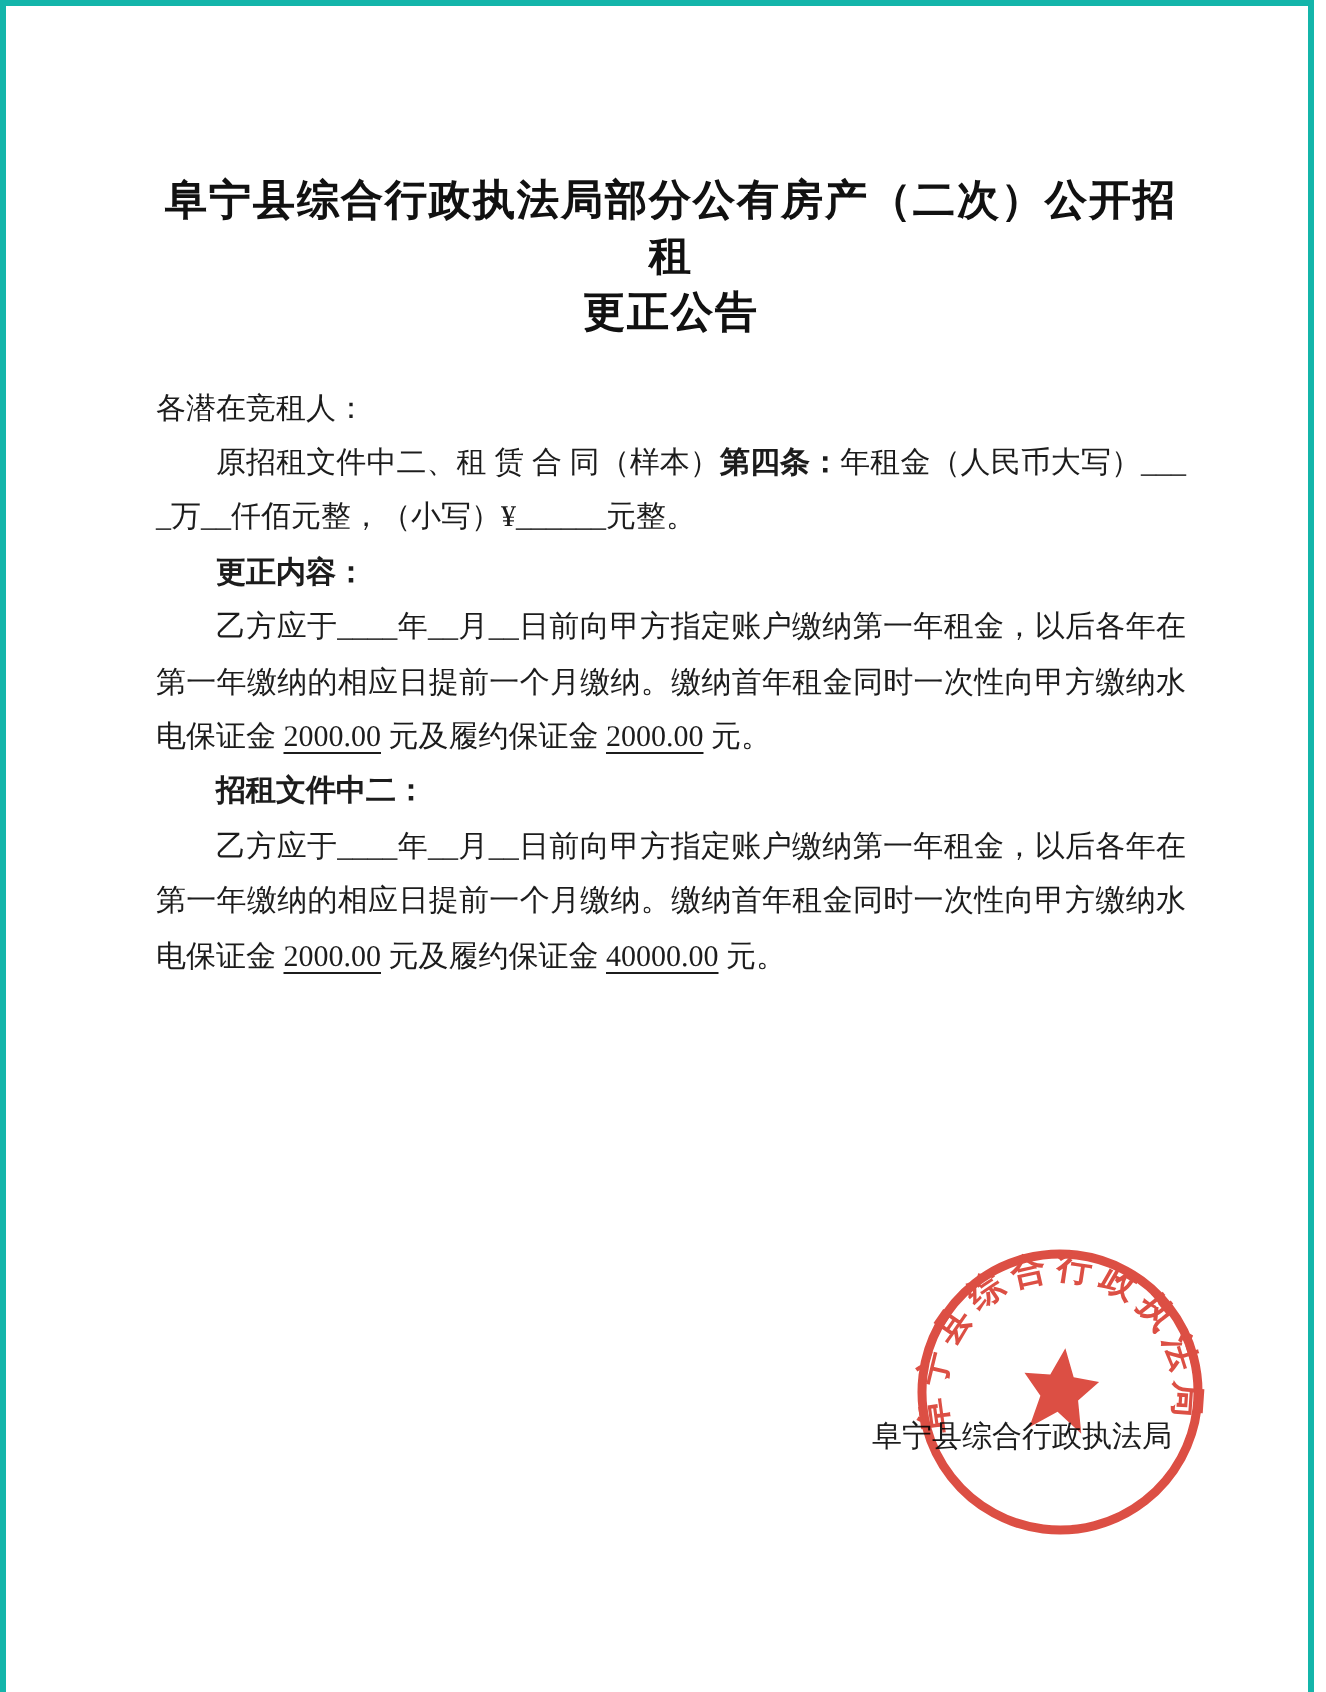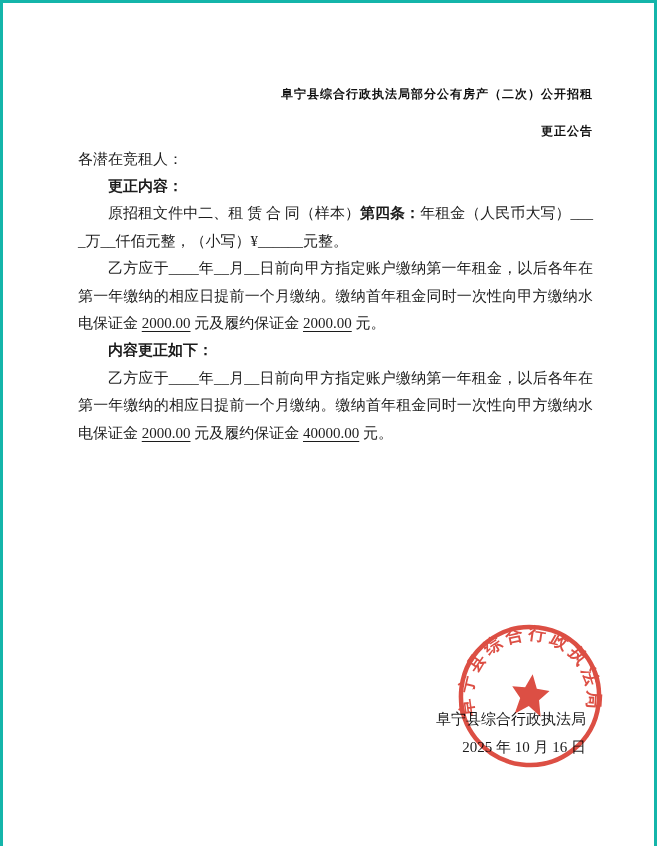--- a/index.html
+++ b/index.html
@@ -22,9 +22,9 @@
     color: #1c1c1c;
   }
   .title {
-    text-align: right;
+    text-align: center;
     font-weight: bold;
-    font-size: 12px;
+    font-size: 21px;
     letter-spacing: 1px;
     color: #111;
   }

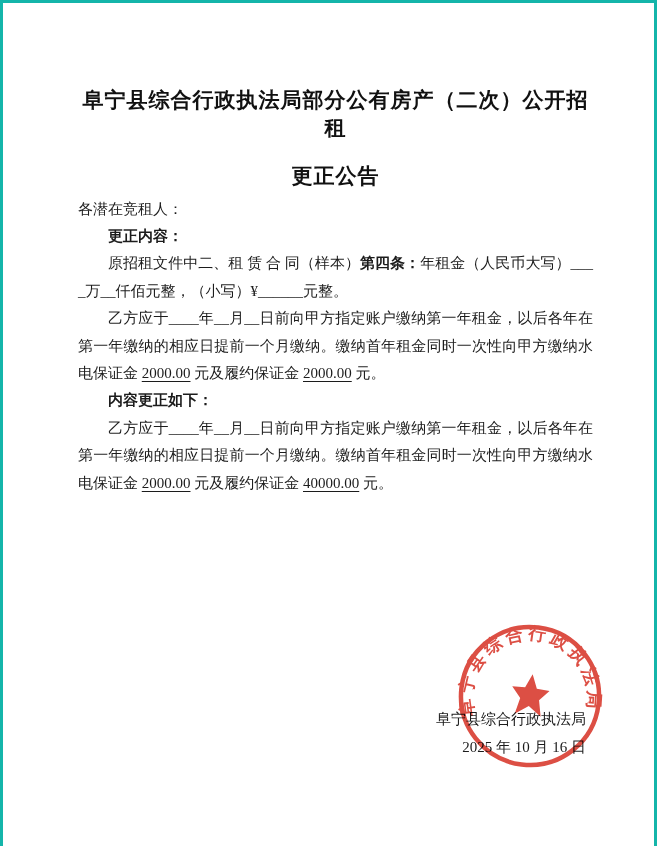--- a/index.html
+++ b/index.html
@@ -29,7 +29,7 @@
     color: #111;
   }
   .title-1 { margin-top: 83px; }
-  .title-2 { margin-top: 20px; }
+  .title-2 { }
   .salutation {
     margin-top: 6px;
     font-size: 15px;

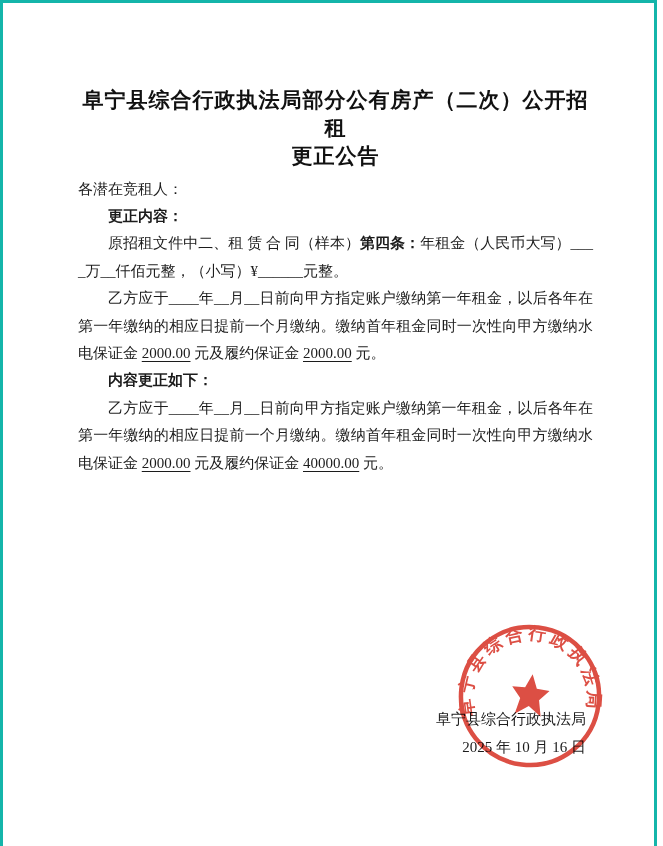--- a/index.html
+++ b/index.html
@@ -31,7 +31,7 @@
   .title-1 { margin-top: 83px; }
   .title-2 { }
   .salutation {
-    margin-top: 6px;
+    margin-top: 22px;
     font-size: 15px;
     line-height: 27px;
   }

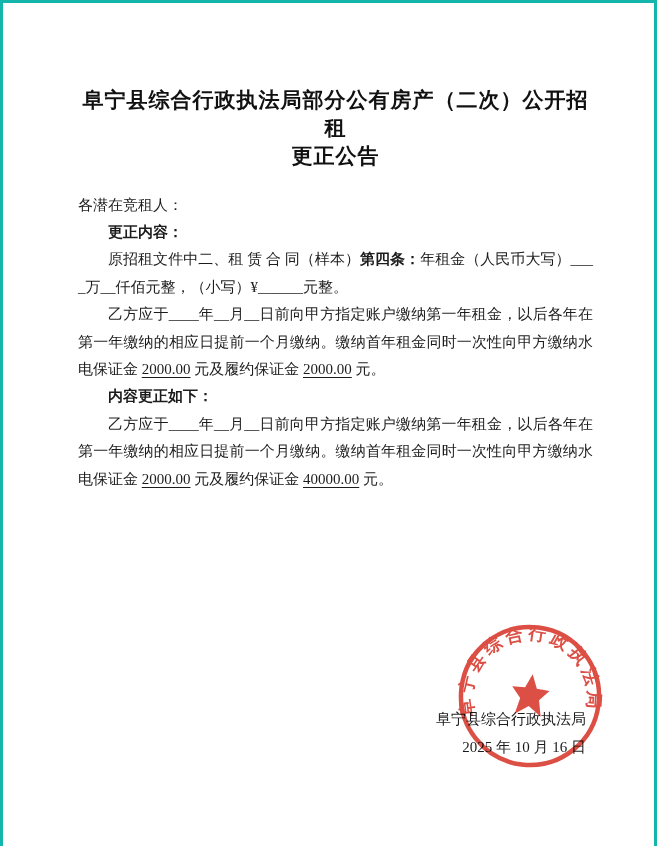--- a/index.html
+++ b/index.html
@@ -74,8 +74,8 @@
     <div class="title title-2">更正公告</div>
     <div class="salutation">各潜在竞租人：</div>
     <div class="body-text">
+        <p class="para"><span>原招租文件中二、租 赁 合 同（样本）</span><span class="bold">第四条：</span><span>年租金（人民币大写）____万__仟佰元整，（小写）¥______元整。</span></p>
         <p class="para"><span class="bold">更正内容：</span></p>
-        <p class="para"><span>原招租文件中二、租 赁 合 同（样本）</span><span class="bold">第四条：</span><span>年租金（人民币大写）____万__仟佰元整，（小写）¥______元整。</span></p>
         <p class="para"><span>乙方应于____年__月__日前向甲方指定账户缴纳第一年租金，以后各年在第一年缴纳的相应日提前一个月缴纳。缴纳首年租金同时一次性向甲方缴纳水电保证金 </span><span class="uline">2000.00</span><span> 元及履约保证金 </span><span class="uline">2000.00</span><span> 元。</span></p>
         <p class="para"><span class="bold">内容更正如下：</span></p>
         <p class="para"><span>乙方应于____年__月__日前向甲方指定账户缴纳第一年租金，以后各年在第一年缴纳的相应日提前一个月缴纳。缴纳首年租金同时一次性向甲方缴纳水电保证金 </span><span class="uline">2000.00</span><span> 元及履约保证金 </span><span class="uline">40000.00</span><span> 元。</span></p>

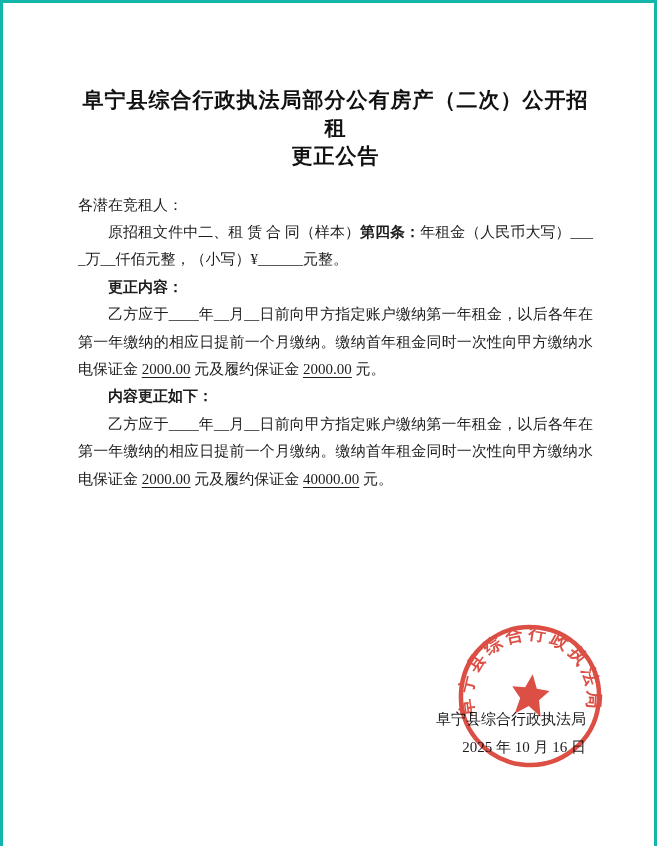--- a/index.html
+++ b/index.html
@@ -77,7 +77,7 @@
         <p class="para"><span>原招租文件中二、租 赁 合 同（样本）</span><span class="bold">第四条：</span><span>年租金（人民币大写）____万__仟佰元整，（小写）¥______元整。</span></p>
         <p class="para"><span class="bold">更正内容：</span></p>
         <p class="para"><span>乙方应于____年__月__日前向甲方指定账户缴纳第一年租金，以后各年在第一年缴纳的相应日提前一个月缴纳。缴纳首年租金同时一次性向甲方缴纳水电保证金 </span><span class="uline">2000.00</span><span> 元及履约保证金 </span><span class="uline">2000.00</span><span> 元。</span></p>
-        <p class="para"><span class="bold">内容更正如下：</span></p>
+        <p class="para"><span class="bold">招租文件中二：</span></p>
         <p class="para"><span>乙方应于____年__月__日前向甲方指定账户缴纳第一年租金，以后各年在第一年缴纳的相应日提前一个月缴纳。缴纳首年租金同时一次性向甲方缴纳水电保证金 </span><span class="uline">2000.00</span><span> 元及履约保证金 </span><span class="uline">40000.00</span><span> 元。</span></p>
       </div>
   </div>

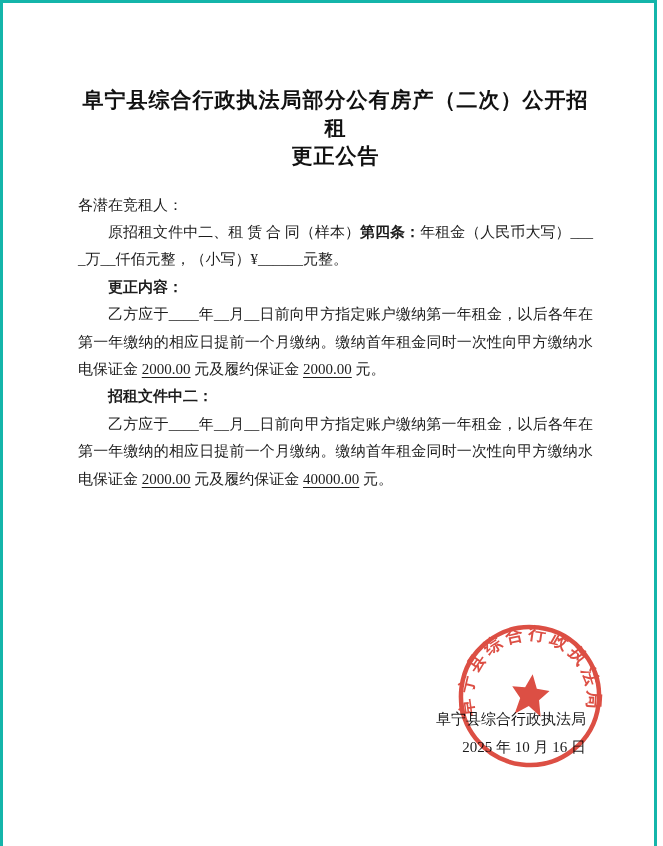--- a/index.html
+++ b/index.html
@@ -84,7 +84,6 @@
 
   <div class="signature-block">
     <div>阜宁县综合行政执法局</div>
-    <div>2025 年 10 月 16 日</div>
   </div>
 
   <svg class="seal" viewBox="0 0 150 150">

